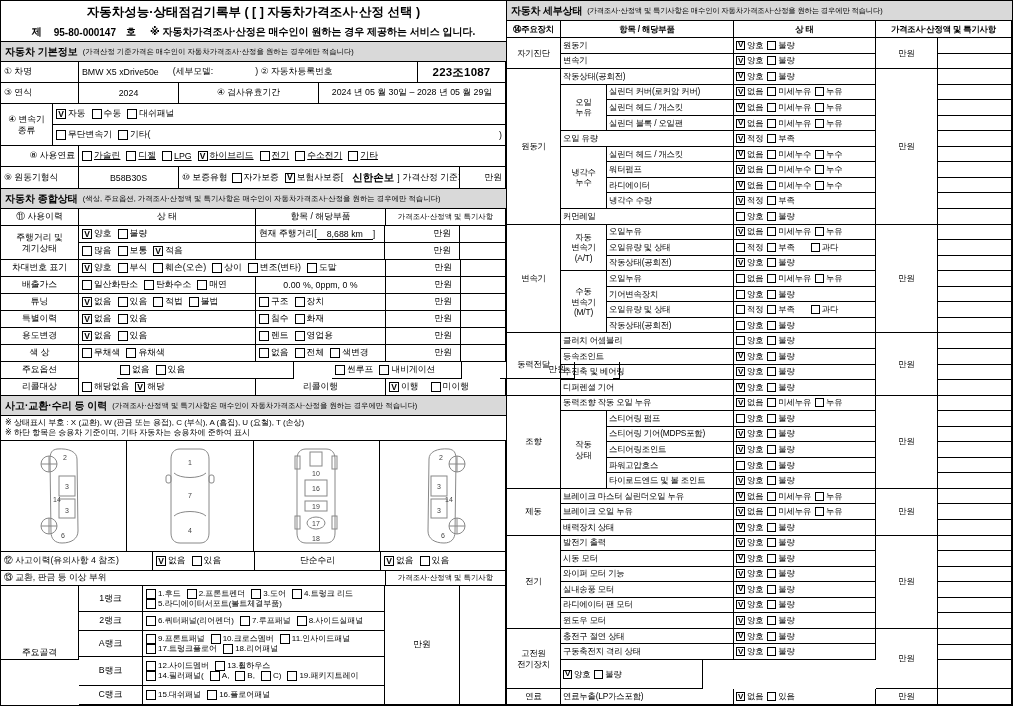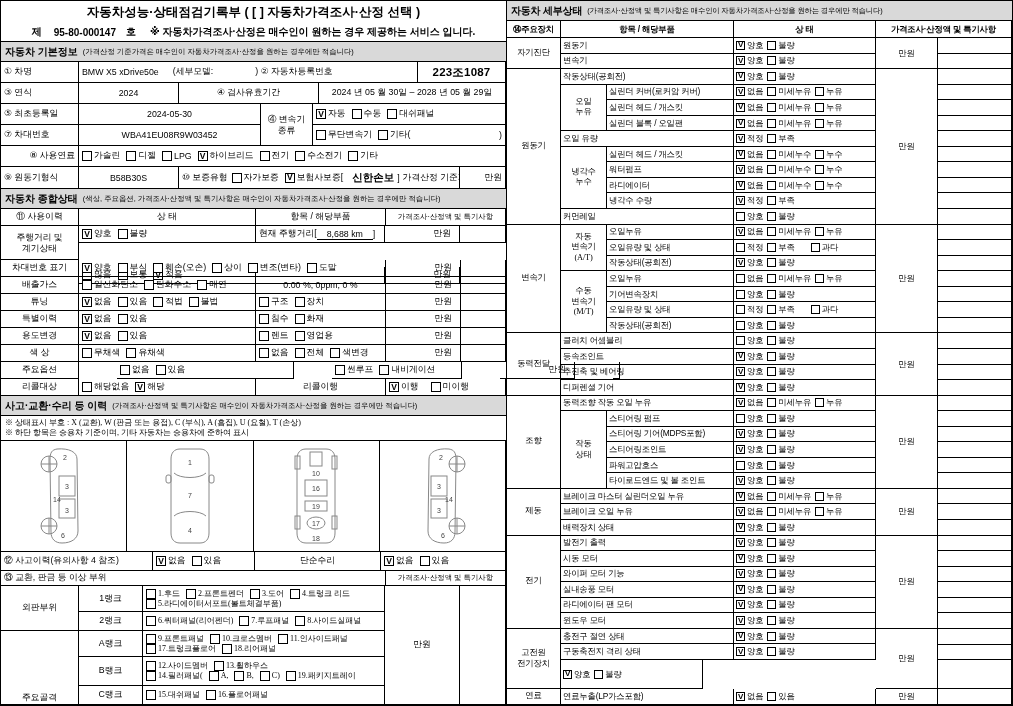--- a/index.html
+++ b/index.html
@@ -24,7 +24,7 @@
   .ul { border-bottom:1px solid #000; padding:0 10px; }
   .ml { flex-direction:column; justify-content:center; align-items:flex-start; line-height:1.25; }
   .ml.al-c { align-items:center; }
-  .ln { display:flex; align-items:center; white-space:nowrap;font-family:Liberation Serif, serif; }
+  .ln { display:flex; align-items:center; white-space:nowrap; }
   .cb { width:10px; height:10px; border:1px solid #000; display:inline-flex; align-items:center; justify-content:center; font-size:8.5px; font-weight:bold; line-height:1; flex:none; background:#fff; }
   .col-right .cb { width:9px; height:9px; font-size:8px; }
   .cbw { display:inline-flex; align-items:center; gap:2px; margin-right:6px; flex:none; }

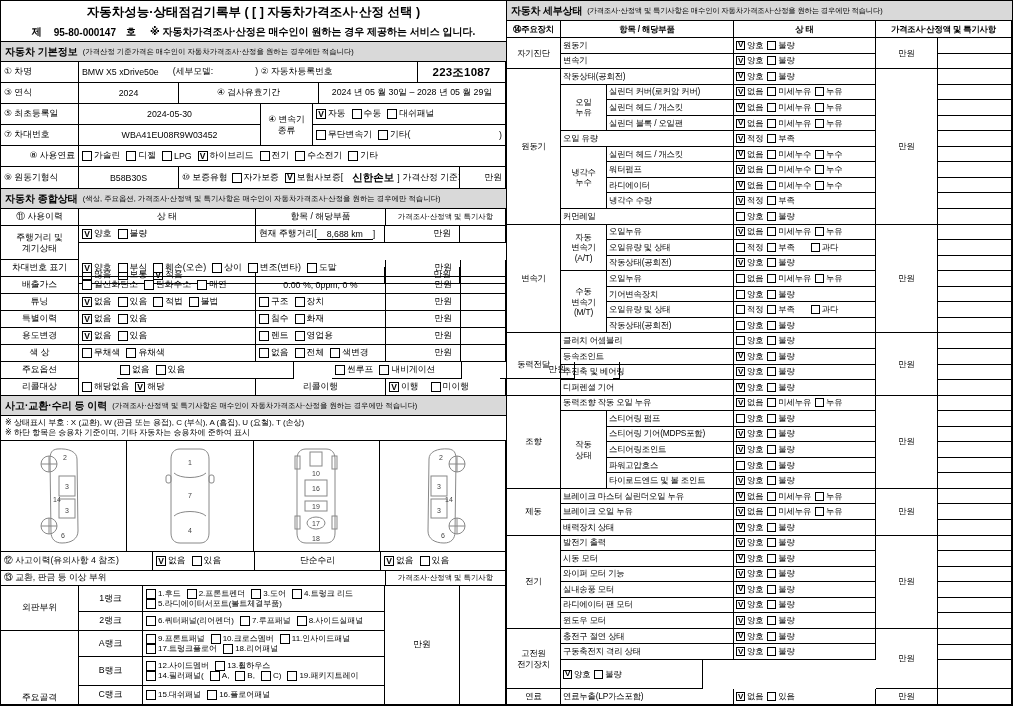--- a/index.html
+++ b/index.html
@@ -87,24 +87,6 @@
           </div>
         </div>
         <div class="row" style="height: 42px; flex: 0 0 42px;">
-          <div class="vcol" style="width: 260px; flex: 0 0 260px;">
-            <div class="row" style="height: 21px; flex: 0 0 21px;">
-              <div class="c" style="width: 78px; flex: 0 0 78px;">
-                <span>⑤ 최초등록일</span>
-              </div>
-              <div class="c al-c" style="flex: 1 1 0px;">
-                <span>2024-05-30</span>
-              </div>
-            </div>
-            <div class="row" style="height: 21px; flex: 0 0 21px;">
-              <div class="c" style="width: 78px; flex: 0 0 78px;">
-                <span>⑦ 차대번호</span>
-              </div>
-              <div class="c al-c" style="flex: 1 1 0px;">
-                <span>WBA41EU08R9W03452</span>
-              </div>
-            </div>
-          </div>
           <div class="c al-c ml" style="width: 52px; flex: 0 0 52px;">
             <div class="ln">
               <span>④ 변속기</span>

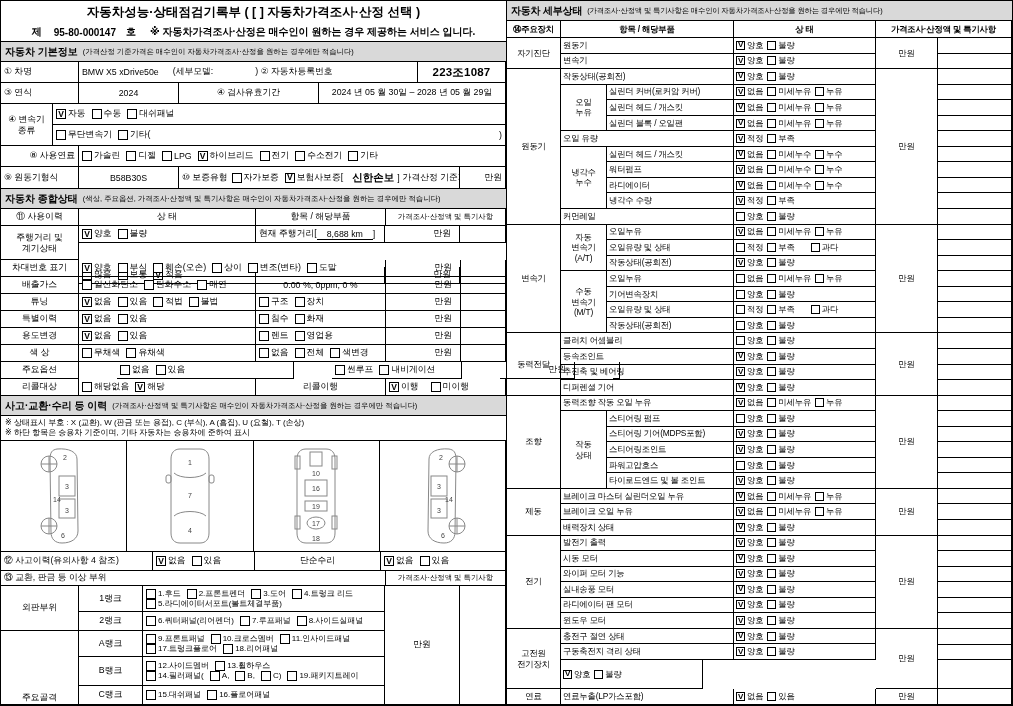--- a/index.html
+++ b/index.html
@@ -132,7 +132,7 @@
           <div class="c" style="width: 78px; flex: 0 0 78px; justify-content: flex-end;">
             <span>⑧ 사용연료</span>
           </div>
-          <div class="c" style="flex: 1 1 0px;">
+          <div class="c" style="flex: 1 1 0px; text-decoration: underline;">
             <div class="cbw">
               <div class="cb"></div>
               <span>가솔린</span>

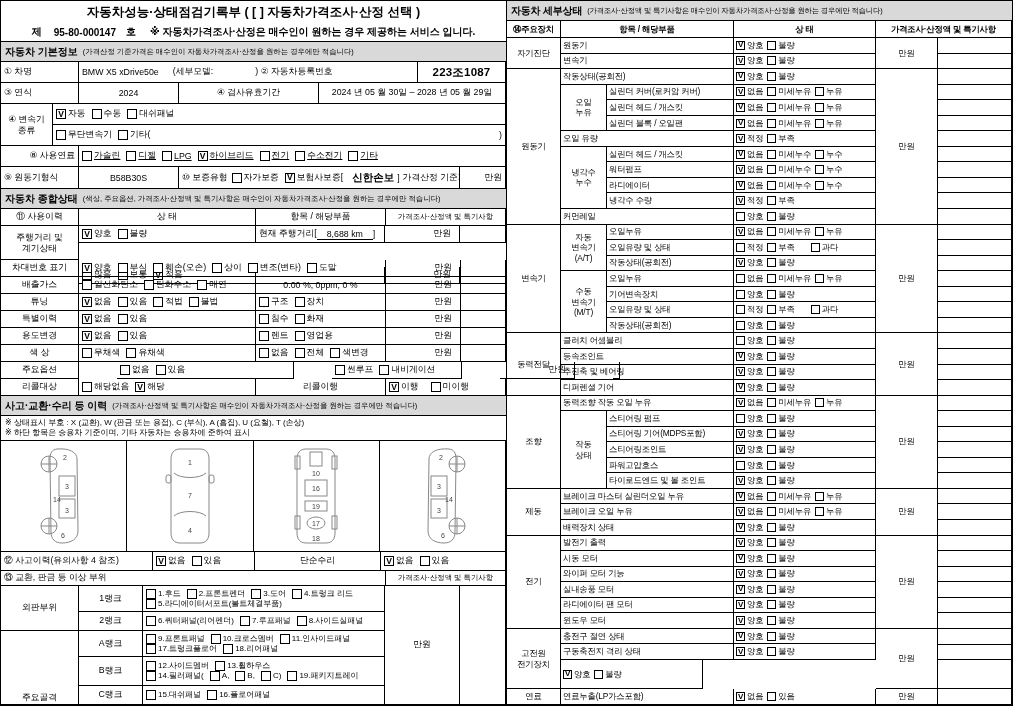--- a/index.html
+++ b/index.html
@@ -239,7 +239,7 @@
               </div>
               <div class="c" style="width: 46px; flex: 0 0 46px;"></div>
             </div>
-            <div class="row" style="height: 17px; flex: 0 0 17px; margin-top: 24px;">
+            <div class="row" style="height: 17px; flex: 0 0 17px;">
               <div class="c" style="width: 177px; flex: 0 0 177px;">
                 <div class="cbw">
                   <div class="cb"></div>

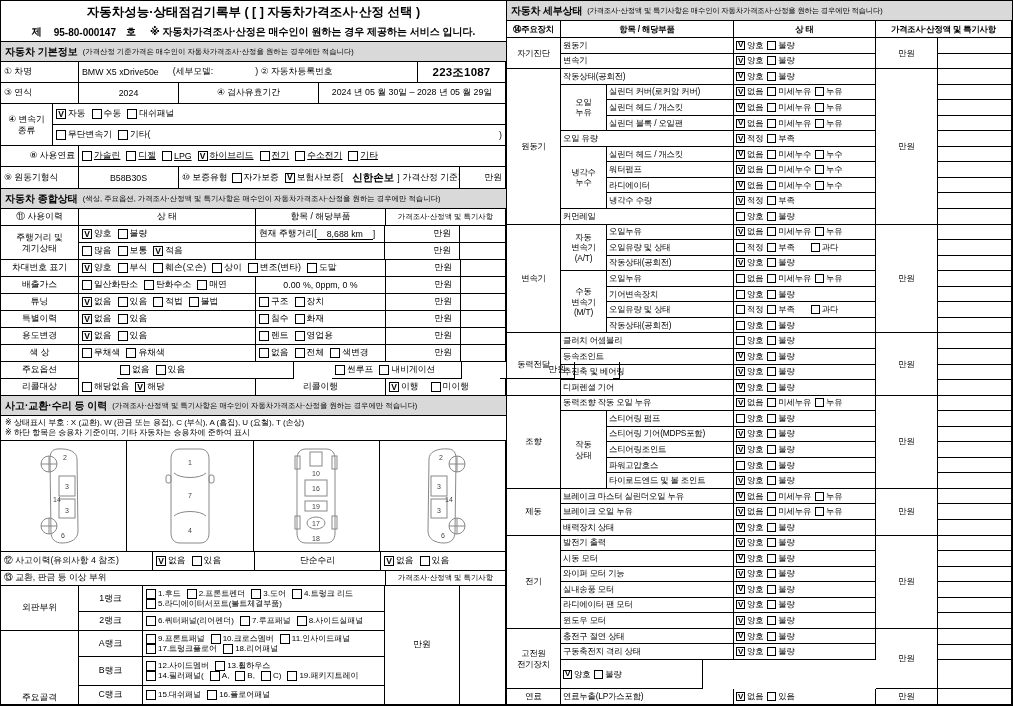--- a/index.html
+++ b/index.html
@@ -635,9 +635,6 @@
         </div>
         <div class="row" style="flex: 0 0 119px;">
           <div class="vcol" style="flex: 0 0 78px;">
-            <div class="c al-c" style="flex: 0 0 45px;">
-              <span>외판부위</span>
-            </div>
             <div class="c al-c" style="flex: 0 0 74px; align-items: flex-end;">
               <span>주요골격</span>
             </div>

